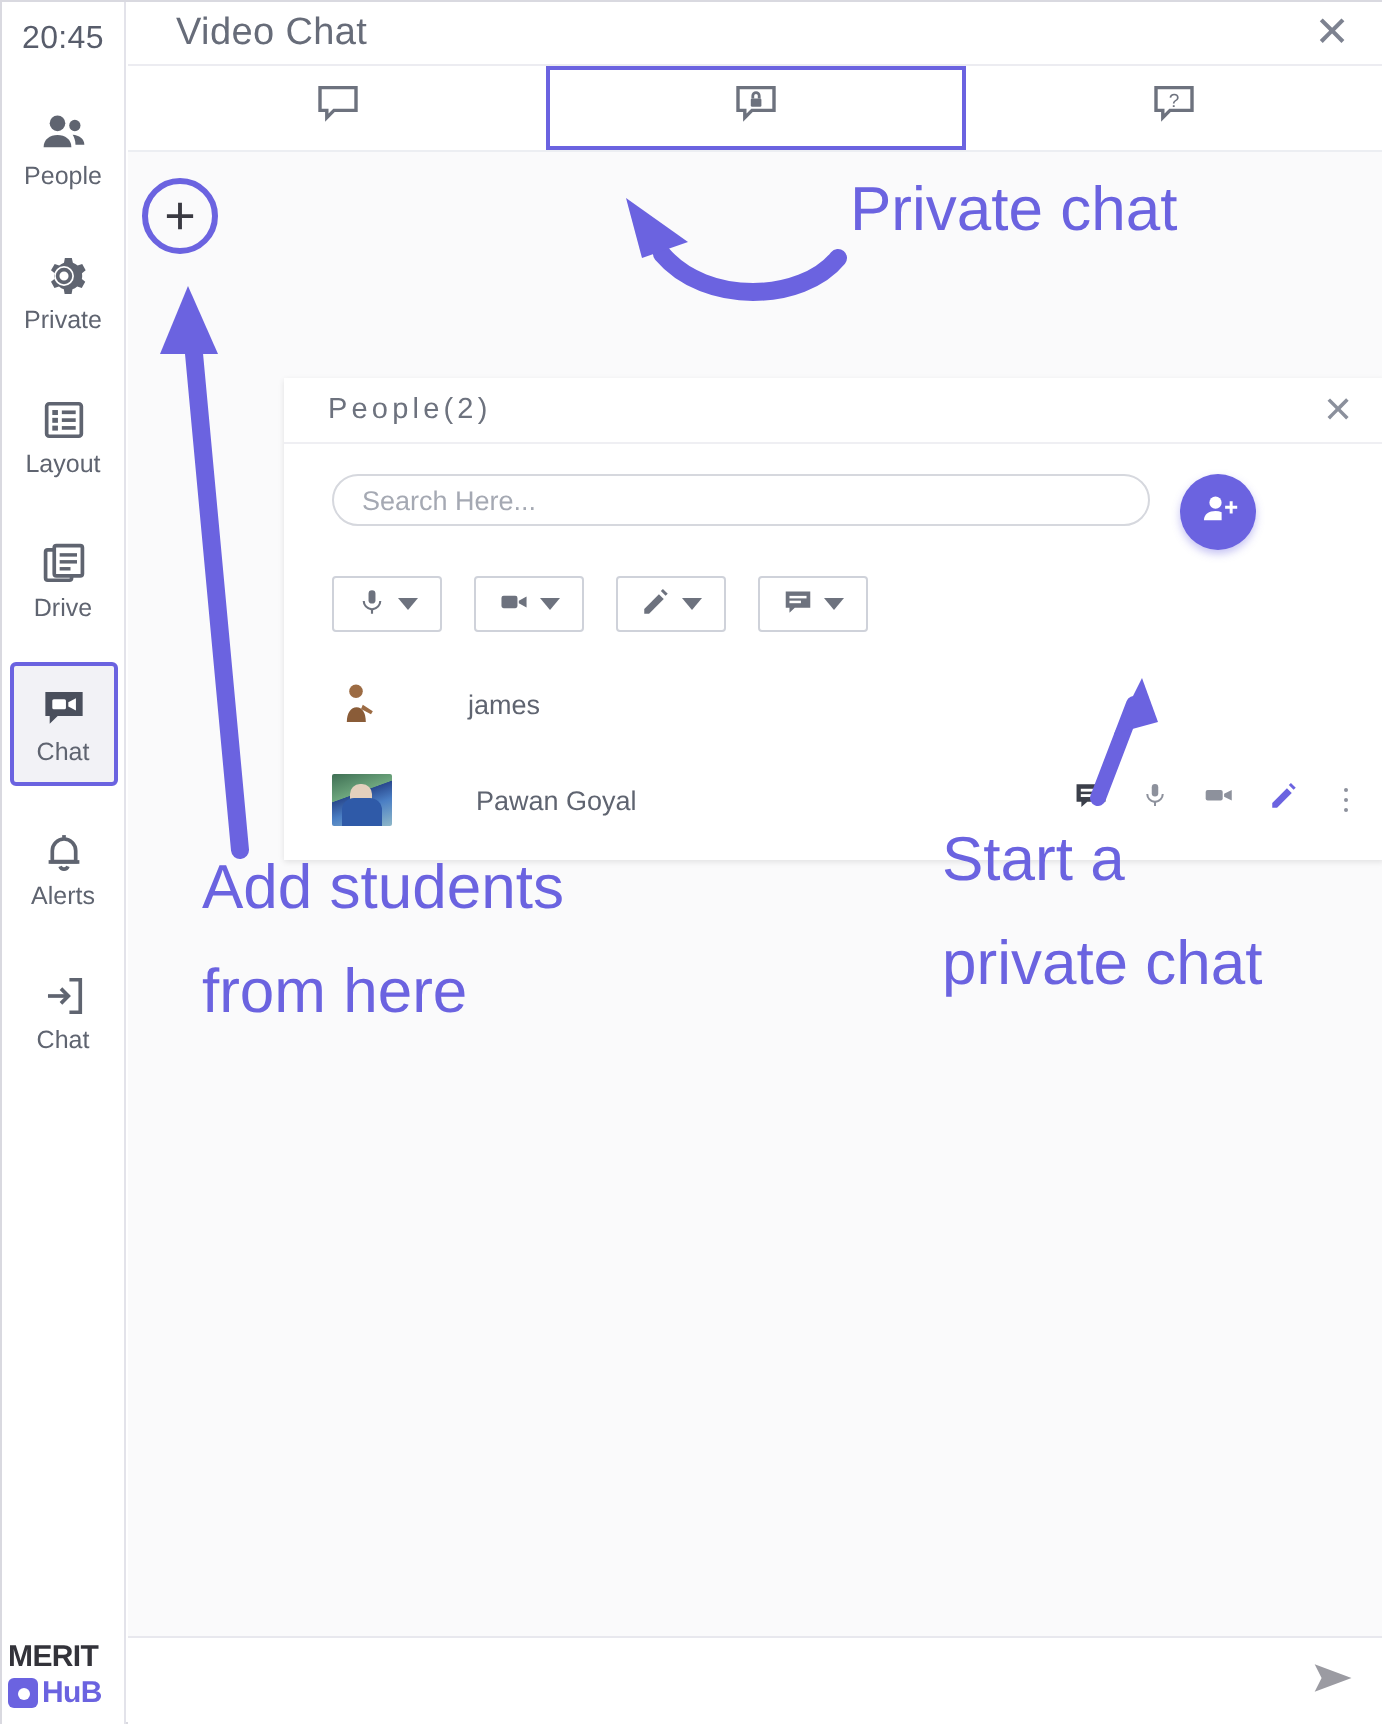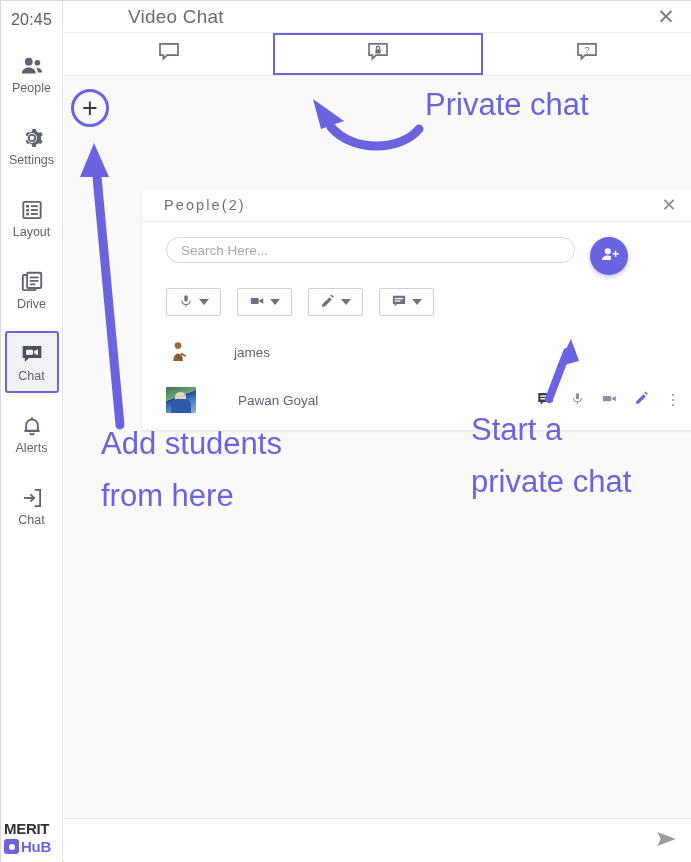--- a/index.html
+++ b/index.html
@@ -72,7 +72,7 @@
   #titlebar {
     position: relative; height: 32px;
     border-bottom: 1px solid #ececf1;
-    display: flex; align-items: center; padding-left: 40px;
+    display: flex; align-items: center;
   }
   #title {
     font-size: 19px; color: #676c79; margin-left: 24px; letter-spacing: .2px;

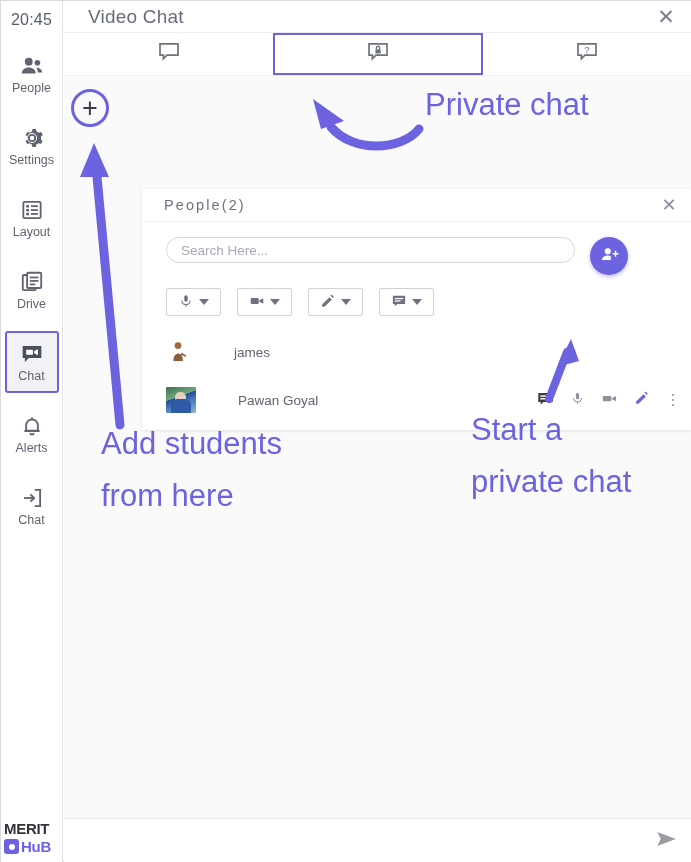--- a/index.html
+++ b/index.html
@@ -268,7 +268,7 @@
           <path d="M20.3 13.3l.1-1.3-.1-1.3 1.7-1.4-1.6-2.8-2.1.7a7.6 7.6 0 0 0-2.2-1.3L15.6 3.7h-3.2l-.4 2.2a7.6 7.6 0 0 0-2.2 1.3l-2.1-.7L6 9.3l1.7 1.4L7.6 12l.1 1.3L6 14.7l1.6 2.8 2.1-.7c.7.6 1.4 1 2.2 1.3l.4 2.2h3.2l.4-2.2c.8-.3 1.5-.7 2.2-1.3l2.1.7 1.6-2.8-1.7-1.4zM12 16.6A4.6 4.6 0 1 1 12 7.4a4.6 4.6 0 0 1 0 9.2z"></path>
         </svg>
       </span>
-      <span class="nav-label">Settings</span>
+      <span class="nav-label">Private</span>
     </div>
 
     <div class="nav-item">

